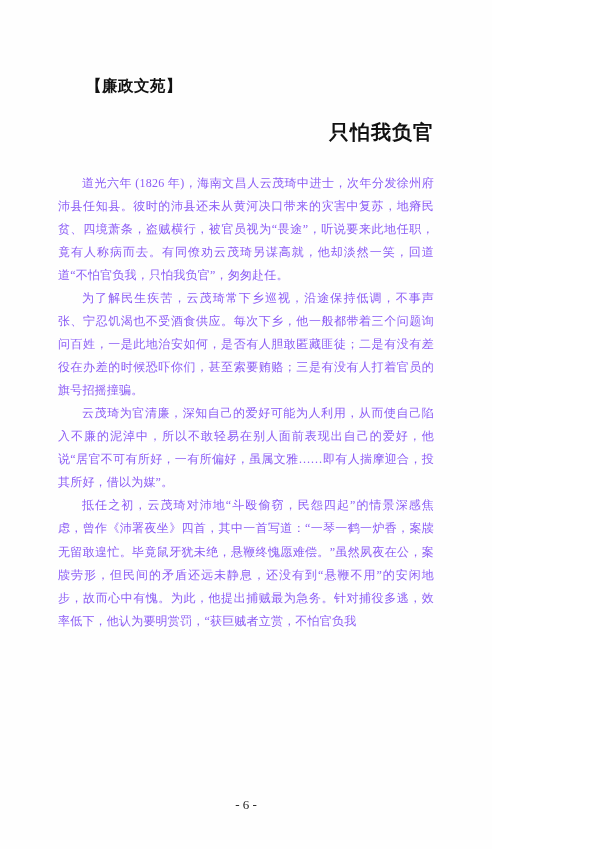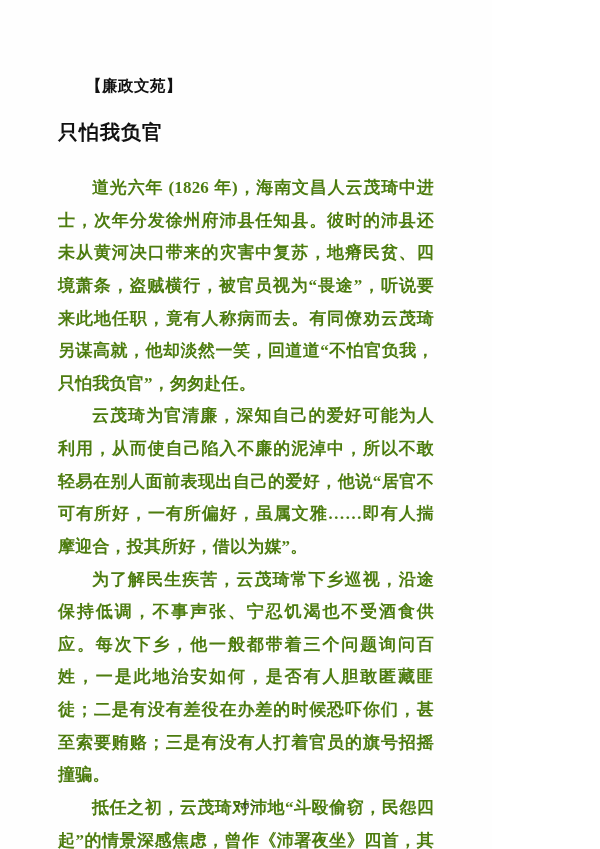--- a/index.html
+++ b/index.html
@@ -30,7 +30,7 @@
     color: #111;
   }
   .doc-title {
-    text-align: left;
+    text-align: right;
     font-size: 20px;
     font-weight: bold;
     letter-spacing: 1px;

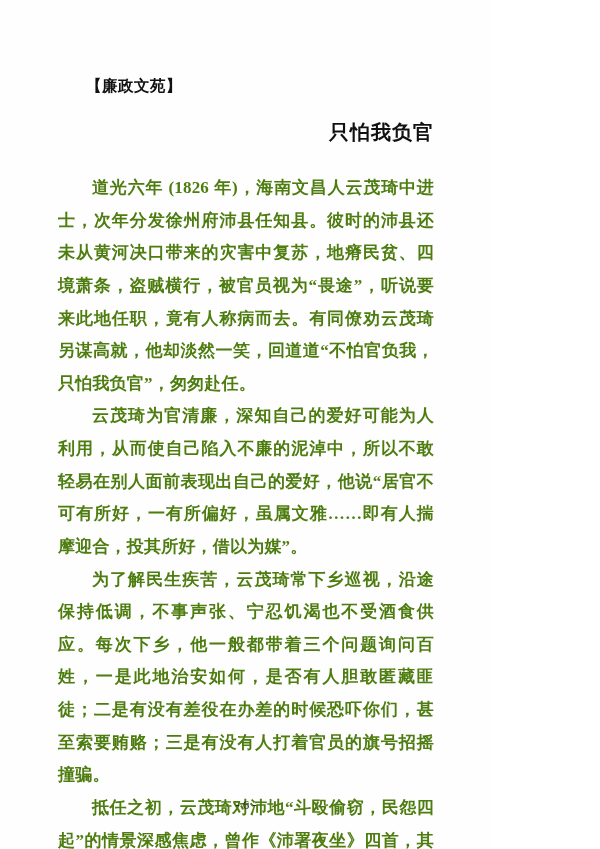--- a/index.html
+++ b/index.html
@@ -38,15 +38,14 @@
     color: #111;
   }
   .body-text p {
-    font-size: 17px;
+    font-size: 12px;
     line-height: 1.92;
     text-align: justify;
     text-justify: inter-ideograph;
     margin: 0;
     text-indent: 2em;
-    color: #4d7c0f;
+    color: #8b5cf6;
     letter-spacing: 0.2px;
-    font-weight: bold;
   }
   .page-number {
     position: absolute;

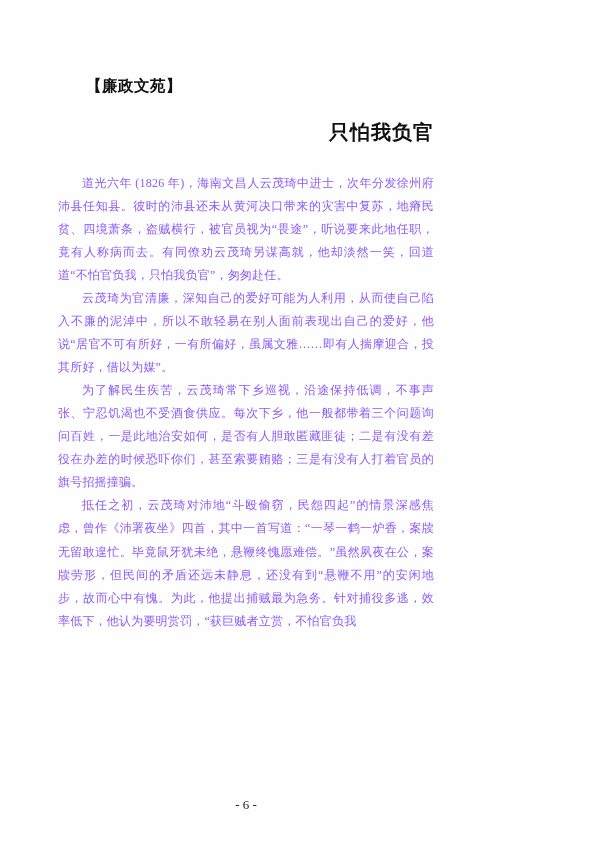--- a/index.html
+++ b/index.html
@@ -69,8 +69,8 @@
 
   <div class="body-text">
     <p>道光六年 (1826 年)，海南文昌人云茂琦中进士，次年分发徐州府沛县任知县。彼时的沛县还未从黄河决口带来的灾害中复苏，地瘠民贫、四境萧条，盗贼横行，被官员视为“畏途”，听说要来此地任职，竟有人称病而去。有同僚劝云茂琦另谋高就，他却淡然一笑，回道道“不怕官负我，只怕我负官”，匆匆赴任。</p>
+    <p>为了解民生疾苦，云茂琦常下乡巡视，沿途保持低调，不事声张、宁忍饥渴也不受酒食供应。每次下乡，他一般都带着三个问题询问百姓，一是此地治安如何，是否有人胆敢匿藏匪徒；二是有没有差役在办差的时候恐吓你们，甚至索要贿赂；三是有没有人打着官员的旗号招摇撞骗。</p>
     <p>云茂琦为官清廉，深知自己的爱好可能为人利用，从而使自己陷入不廉的泥淖中，所以不敢轻易在别人面前表现出自己的爱好，他说“居官不可有所好，一有所偏好，虽属文雅……即有人揣摩迎合，投其所好，借以为媒”。</p>
-    <p>为了解民生疾苦，云茂琦常下乡巡视，沿途保持低调，不事声张、宁忍饥渴也不受酒食供应。每次下乡，他一般都带着三个问题询问百姓，一是此地治安如何，是否有人胆敢匿藏匪徒；二是有没有差役在办差的时候恐吓你们，甚至索要贿赂；三是有没有人打着官员的旗号招摇撞骗。</p>
     <p>抵任之初，云茂琦对沛地“斗殴偷窃，民怨四起”的情景深感焦虑，曾作《沛署夜坐》四首，其中一首写道：“一琴一鹤一炉香，案牍无留敢遑忙。毕竟鼠牙犹未绝，悬鞭终愧愿难偿。”虽然夙夜在公，案牍劳形，但民间的矛盾还远未静息，还没有到“悬鞭不用”的安闲地步，故而心中有愧。为此，他提出捕贼最为急务。针对捕役多逃，效率低下，他认为要明赏罚，“获巨贼者立赏，不怕官负我</p>
   </div>
 

